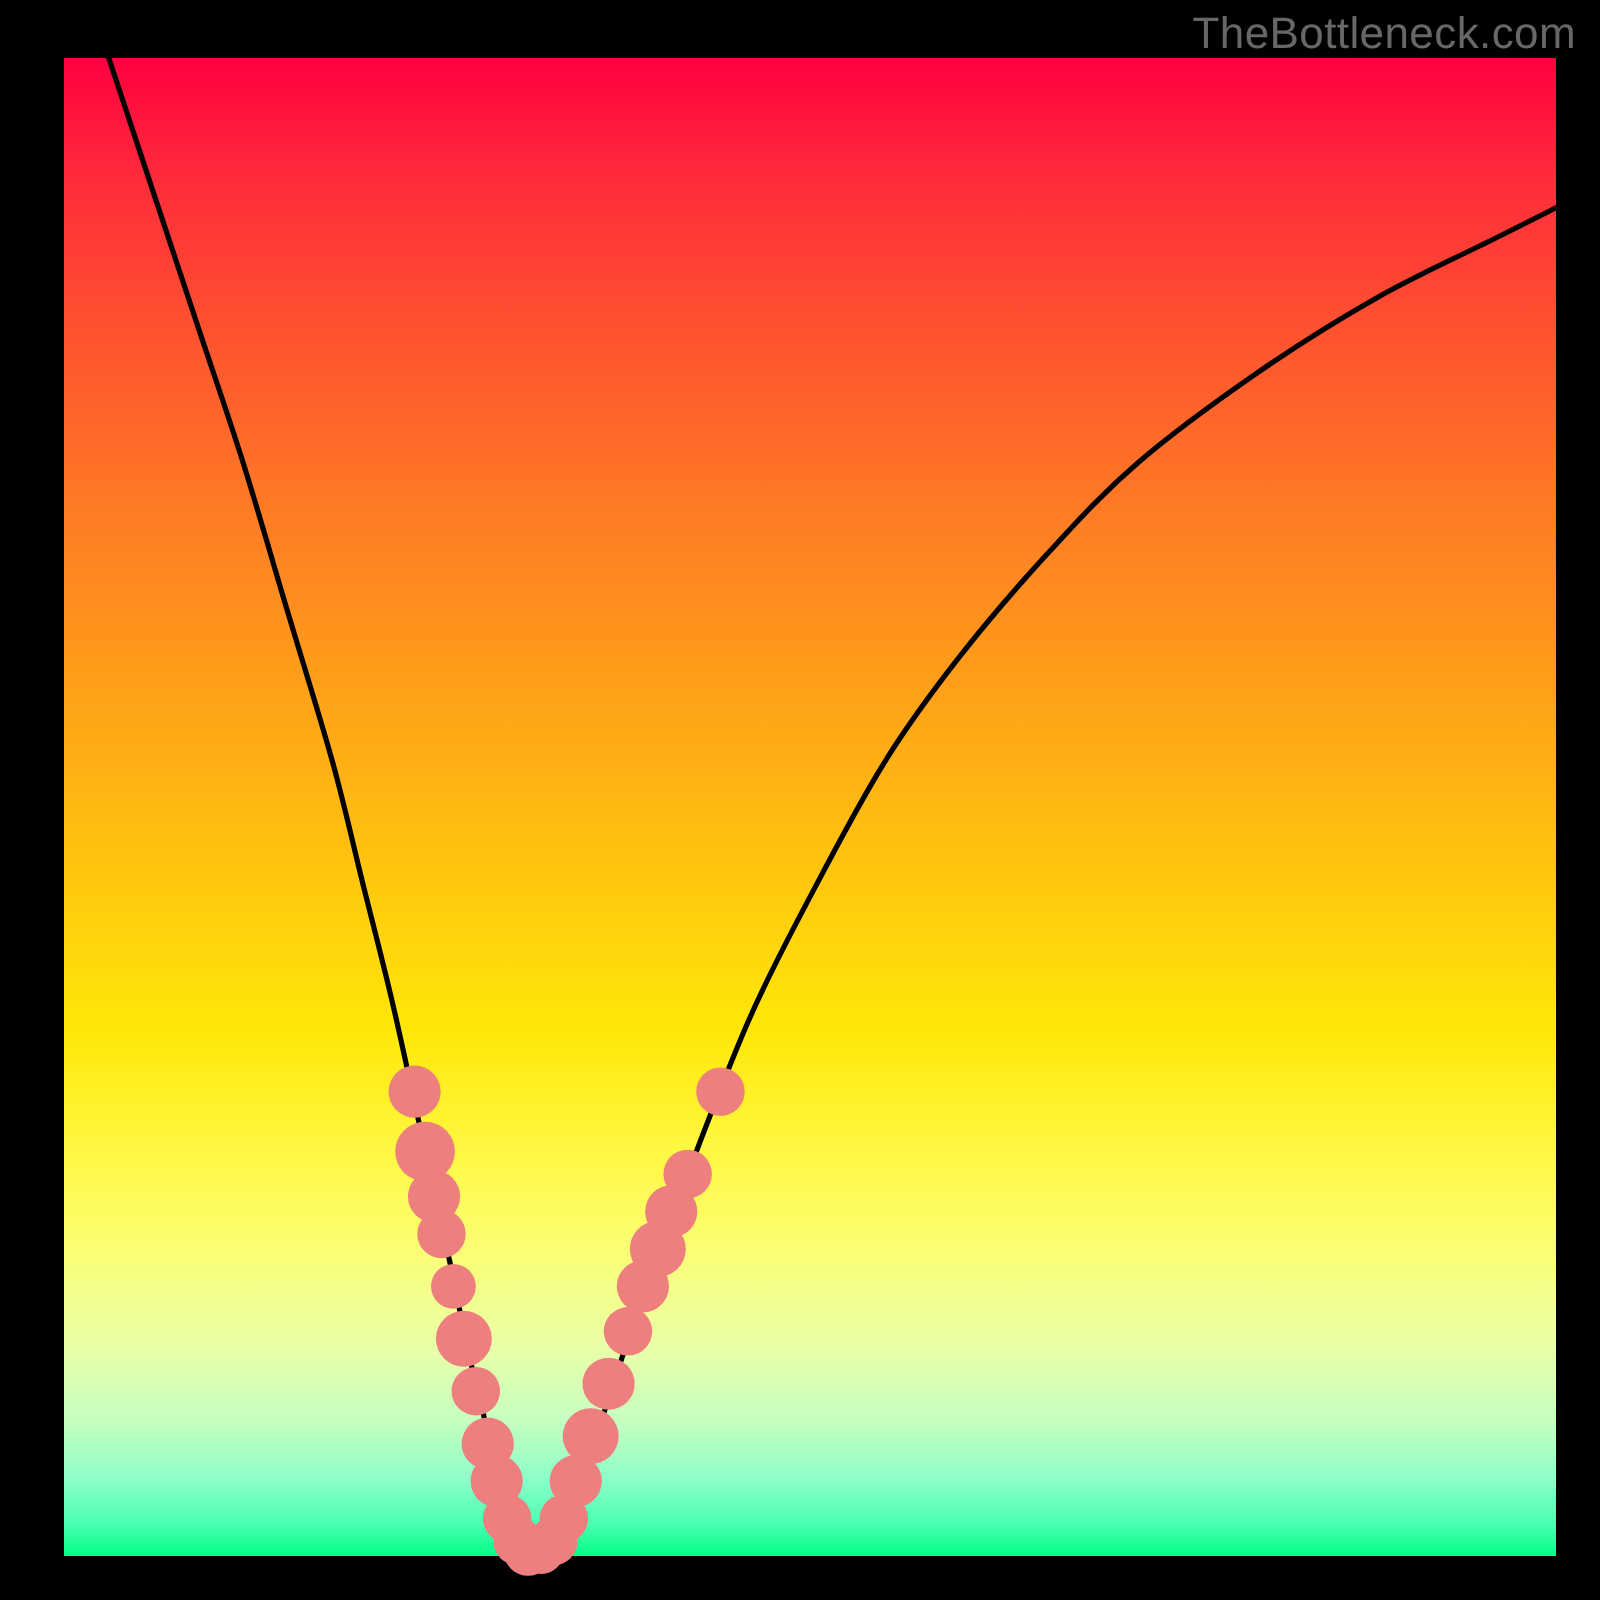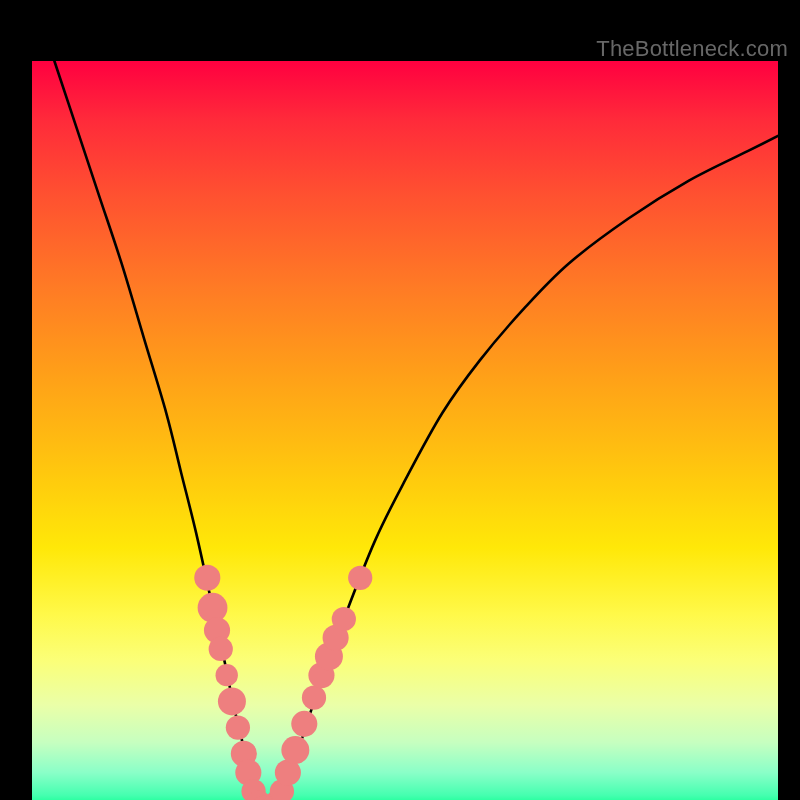--- a/index.html
+++ b/index.html
@@ -16,7 +16,6 @@
     left: 0; top: 0;
     width: 800px; height: 718px;
     background: #000;
-    margin-top: 32px;
   }
   .plot {
     position: absolute;

